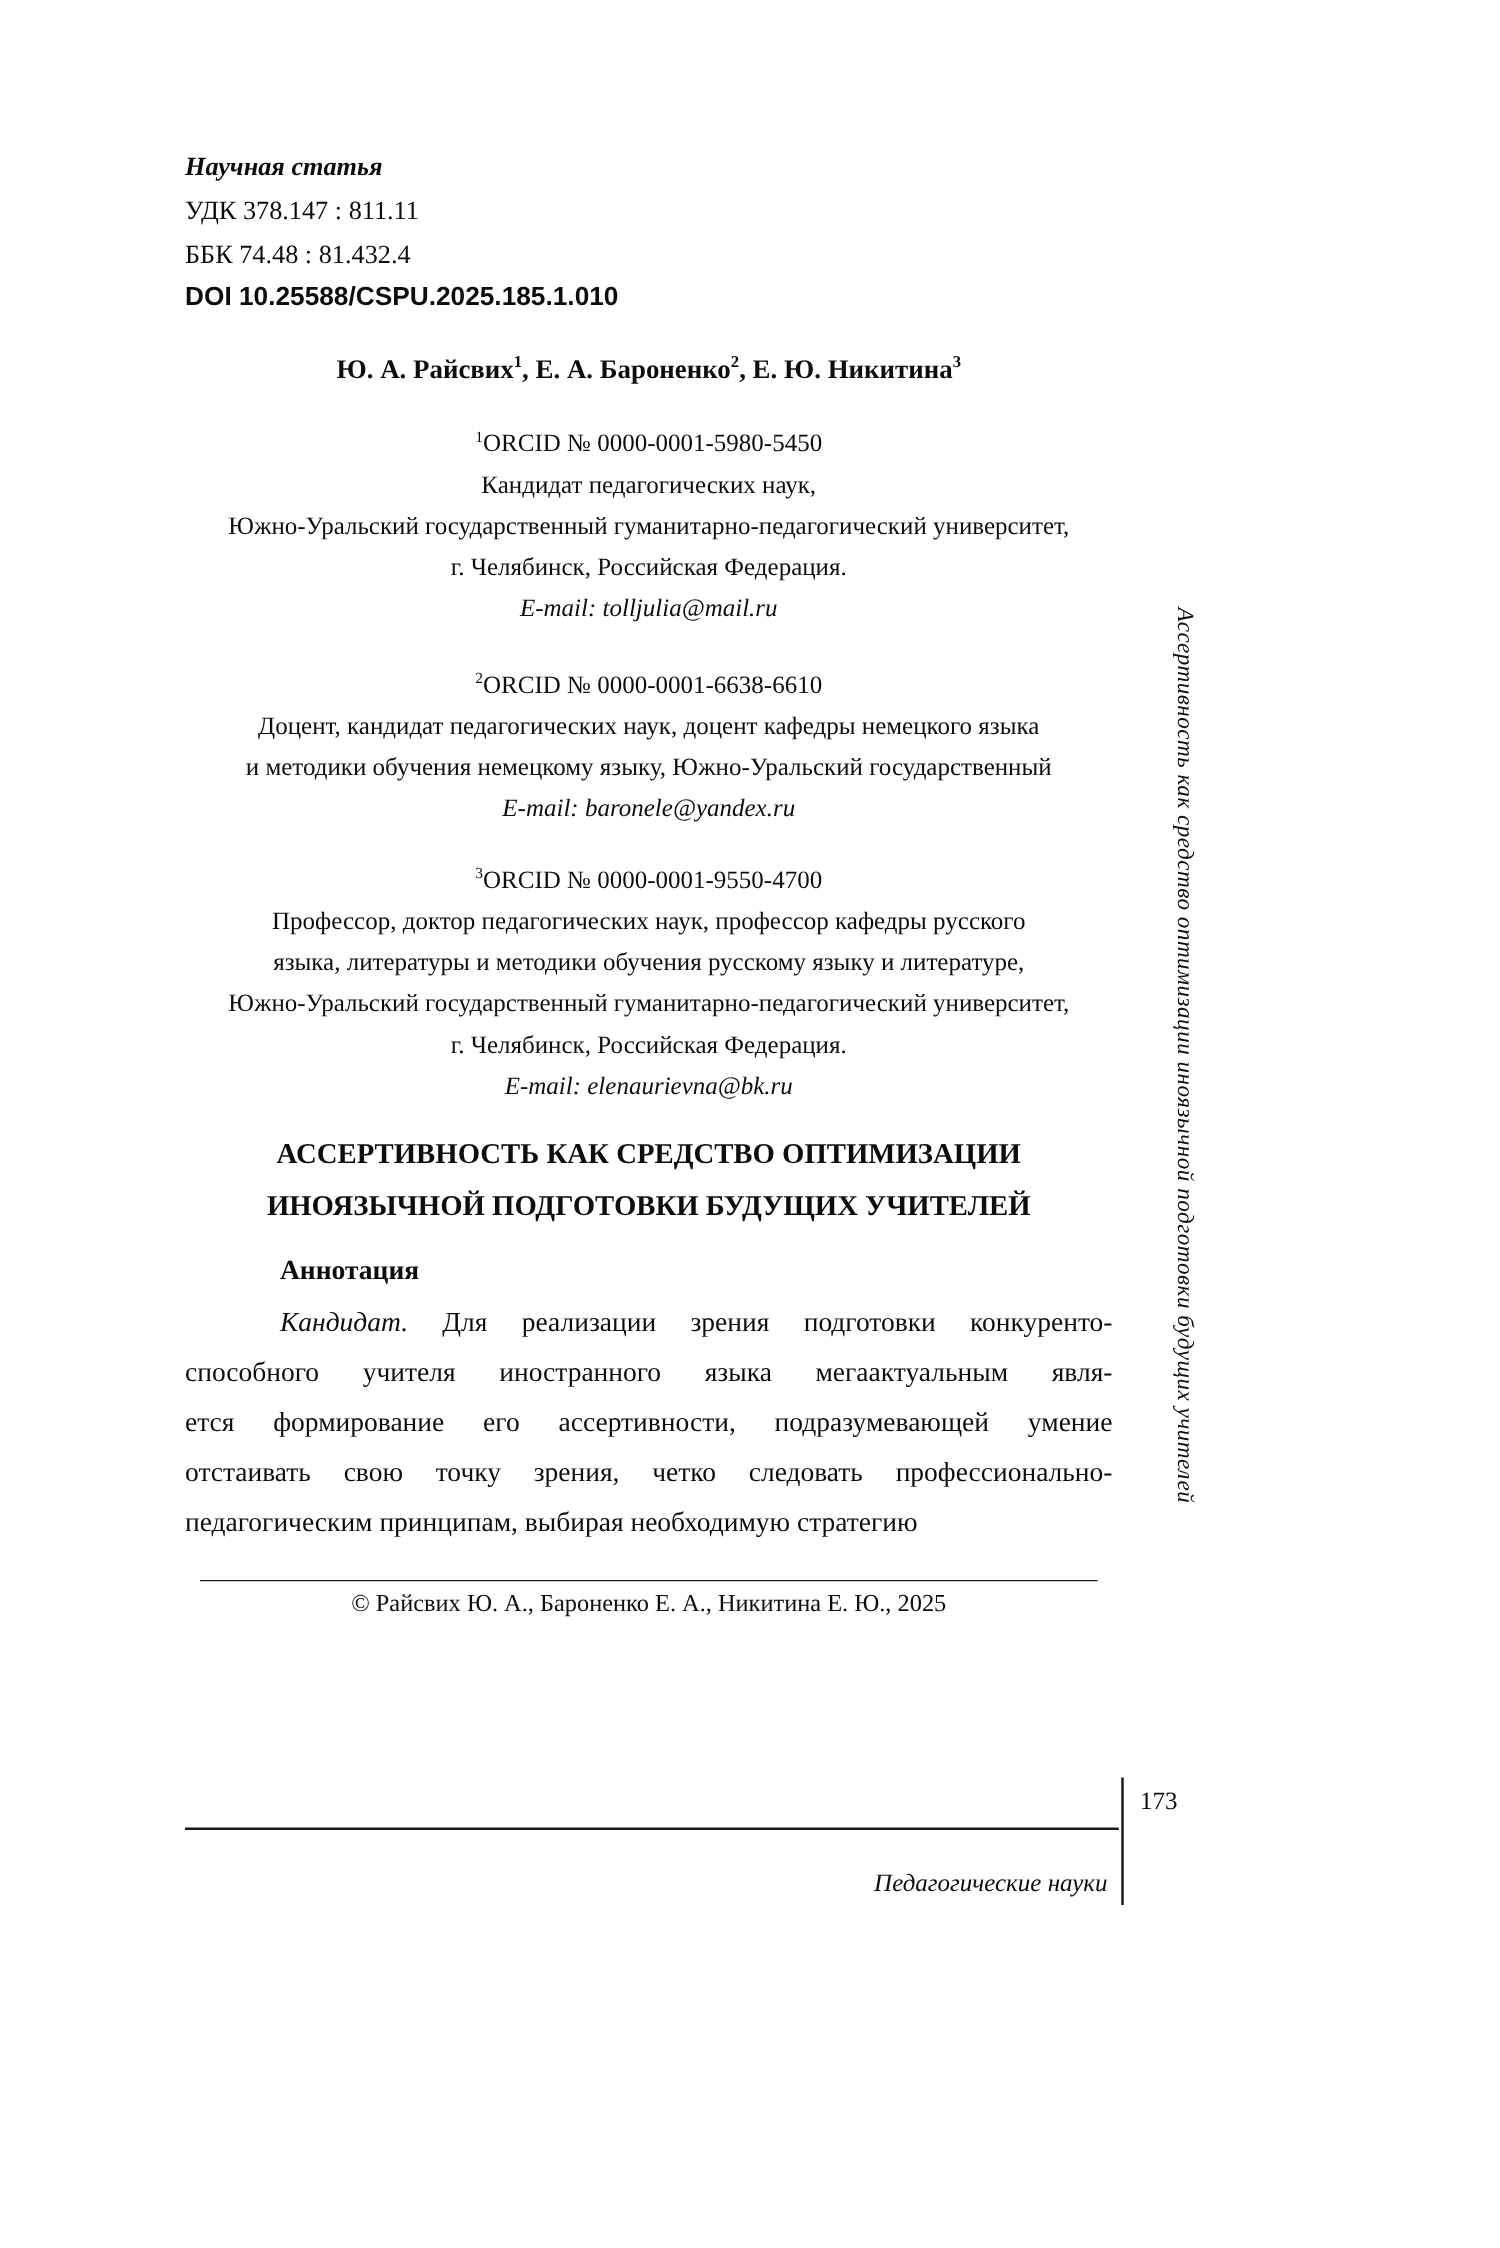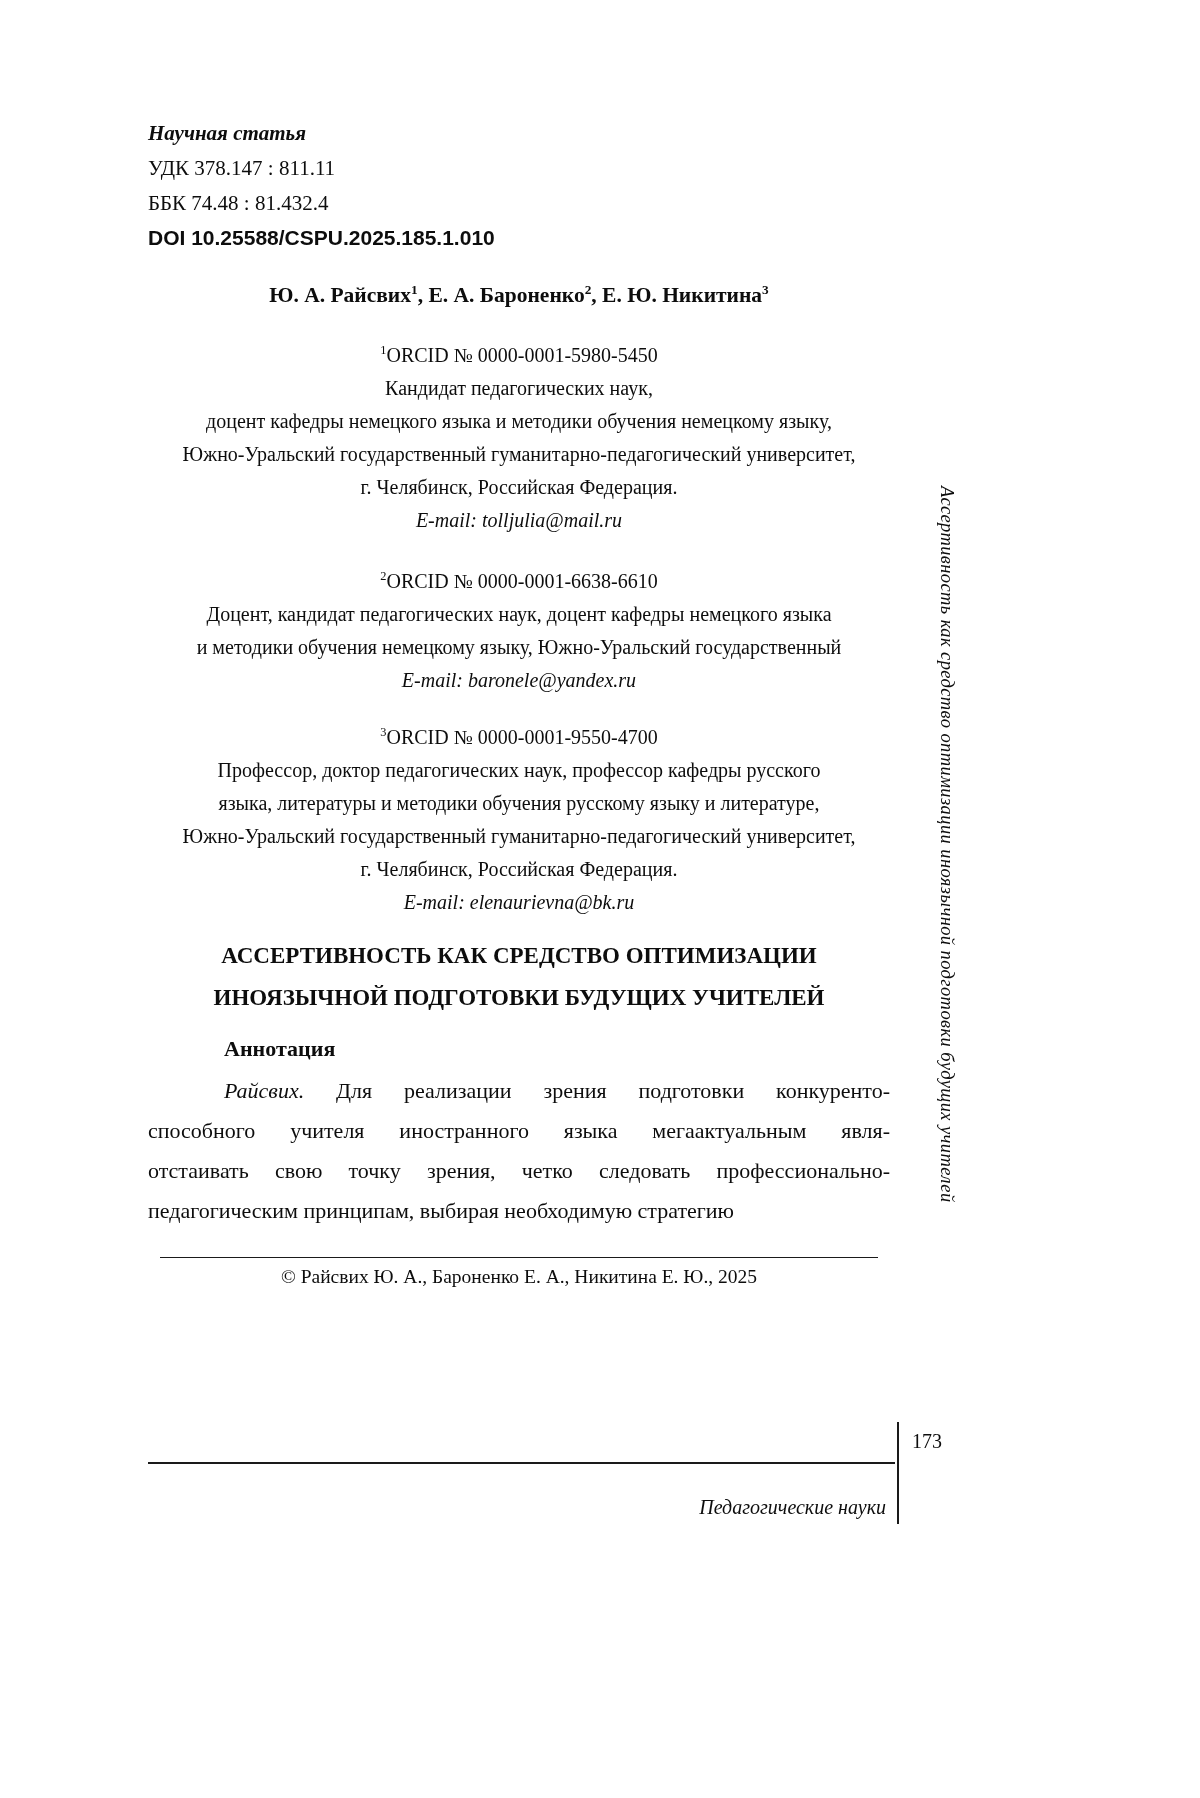--- a/index.html
+++ b/index.html
@@ -128,7 +128,6 @@
   <div class="affiliation first">
     <div class="line"><sup>1</sup><span>ORCID № 0000-0001-5980-5450</span></div>
     <div class="line">Кандидат педагогических наук,</div>
-    <div class="line">доцент кафедры немецкого языка и методики обучения немецкому языку,</div>
     <div class="line">Южно-Уральский государственный гуманитарно-педагогический университет,</div>
     <div class="line">г. Челябинск, Российская Федерация.</div>
     <div class="line email">E-mail: tolljulia@mail.ru</div>

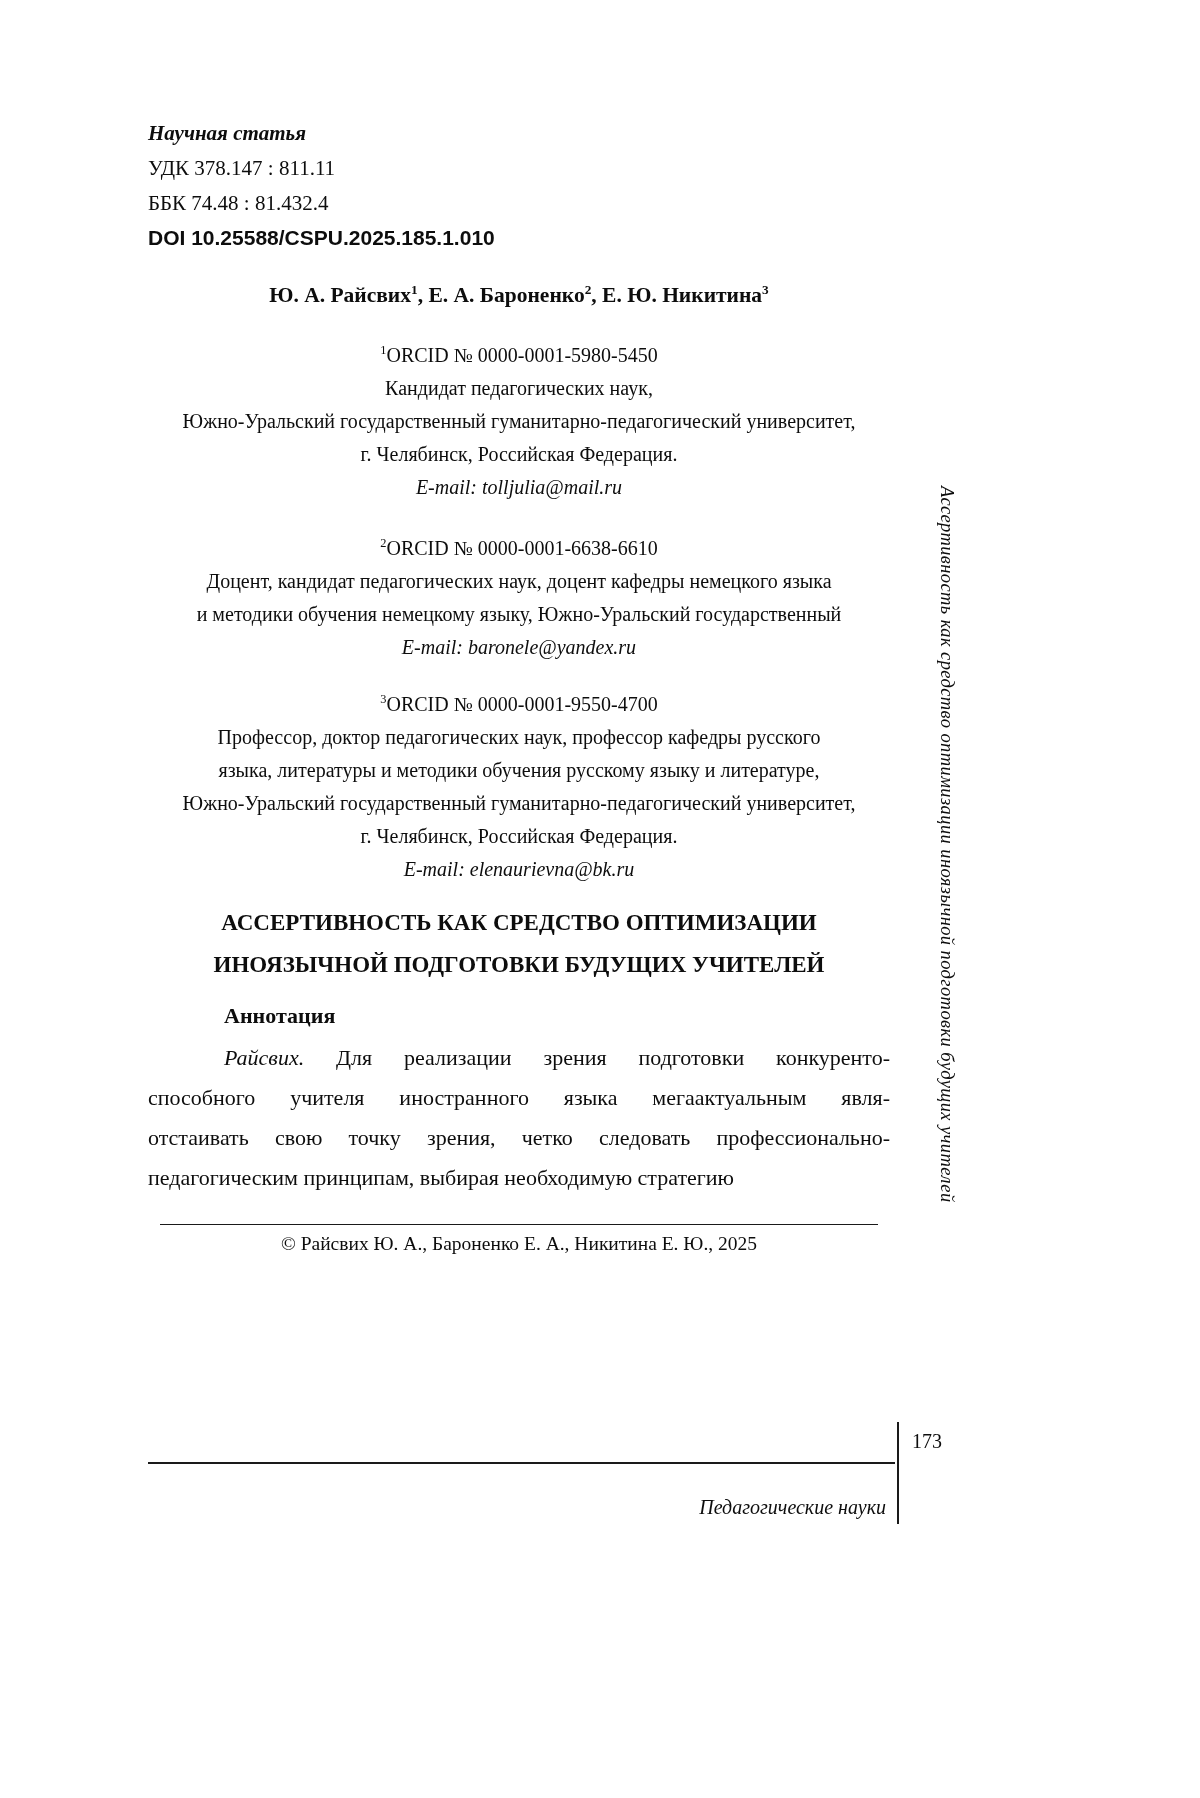--- a/index.html
+++ b/index.html
@@ -157,7 +157,7 @@
   <div class="abstract-heading">Аннотация</div>
 
   <div class="abstract">
-    <div class="a-line indent"><span class="lead-italic">Райсвих.</span><span> Для реализации зрения подготовки конкуренто-</span></div>
+    <div class="a-line indent"><span class="lead-italic">Кандидат.</span><span> Для реализации зрения подготовки конкуренто-</span></div>
     <div class="a-line">способного учителя иностранного языка мегаактуальным явля-</div>
     <div class="a-line">отстаивать свою точку зрения, четко следовать профессионально-</div>
     <div class="a-line last">педагогическим принципам, выбирая необходимую стратегию</div>

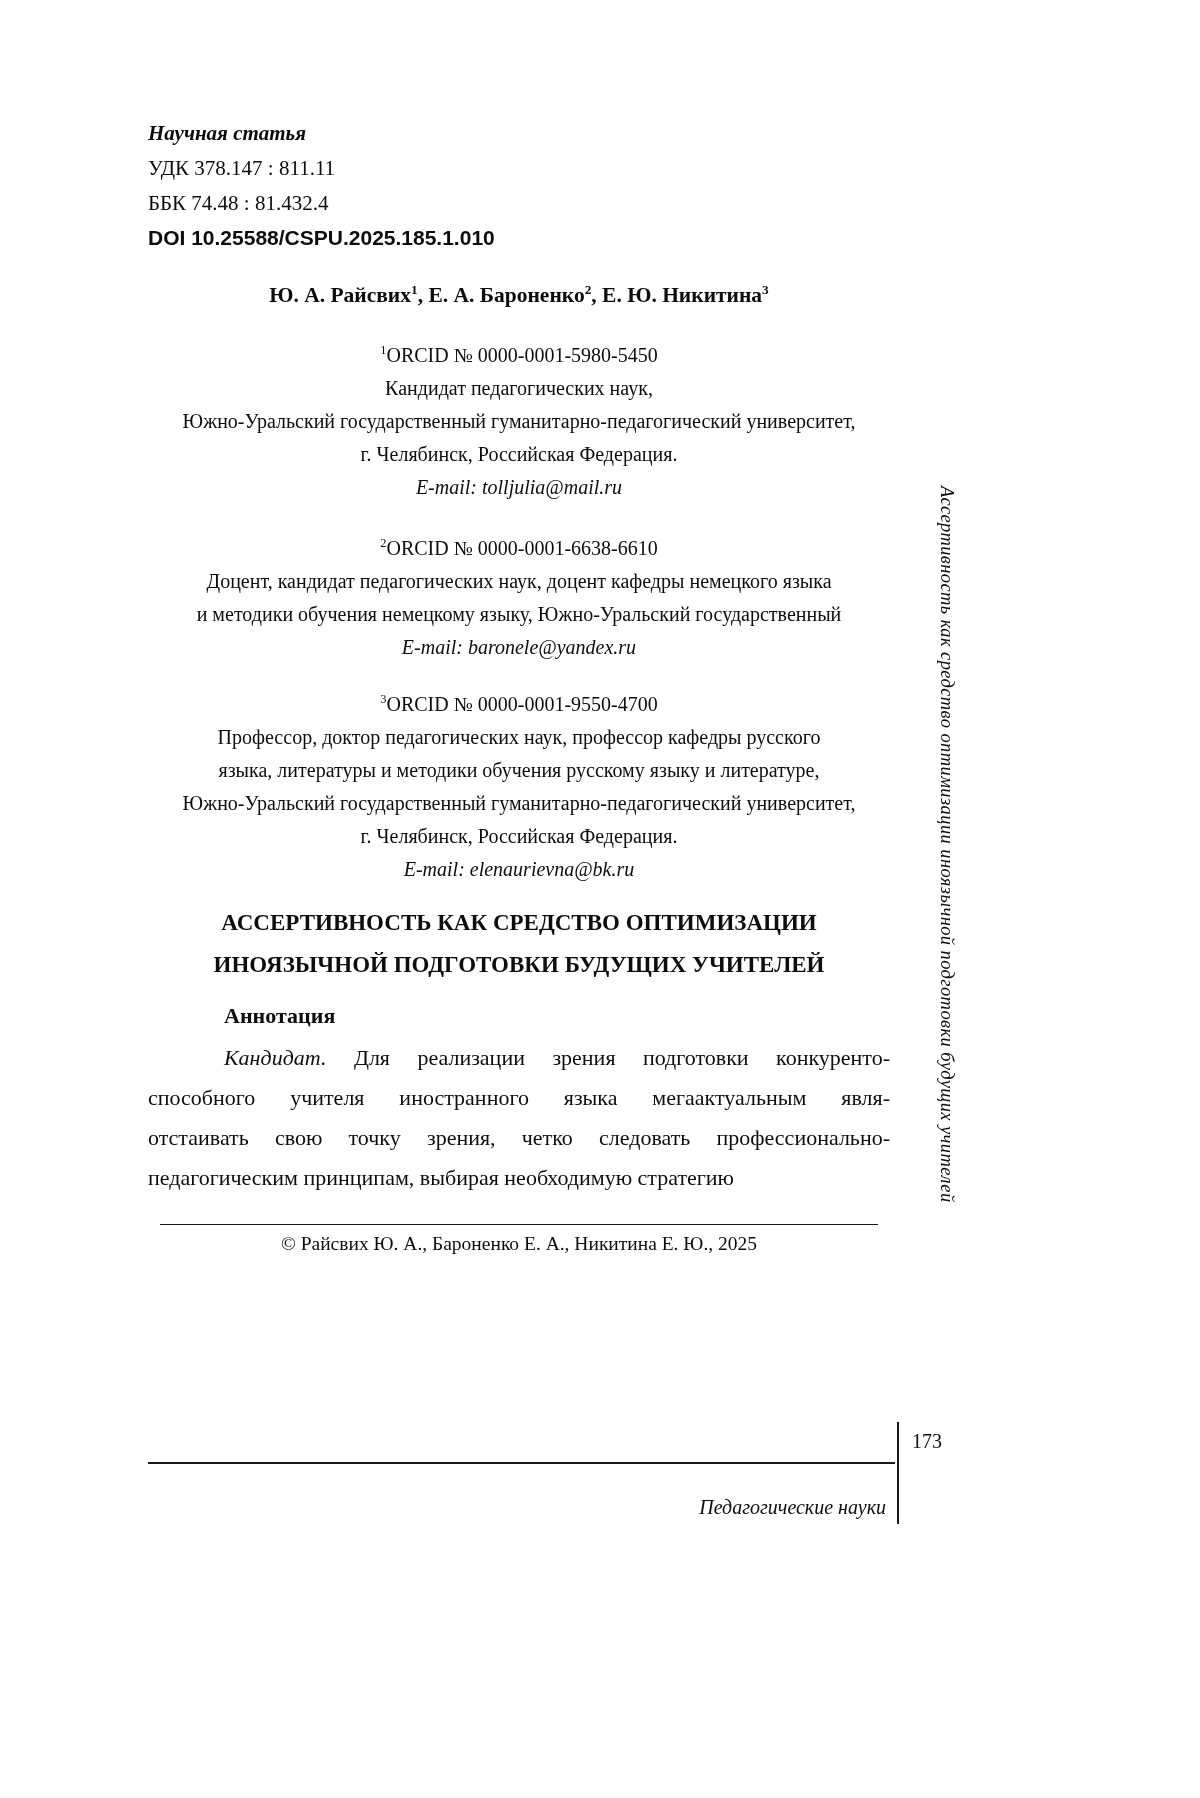--- a/index.html
+++ b/index.html
@@ -159,6 +159,7 @@
   <div class="abstract">
     <div class="a-line indent"><span class="lead-italic">Кандидат.</span><span> Для реализации зрения подготовки конкуренто-</span></div>
     <div class="a-line">способного учителя иностранного языка мегаактуальным явля-</div>
+    <div class="a-line">ется формирование его ассертивности, подразумевающей умение</div>
     <div class="a-line">отстаивать свою точку зрения, четко следовать профессионально-</div>
     <div class="a-line last">педагогическим принципам, выбирая необходимую стратегию</div>
   </div>

